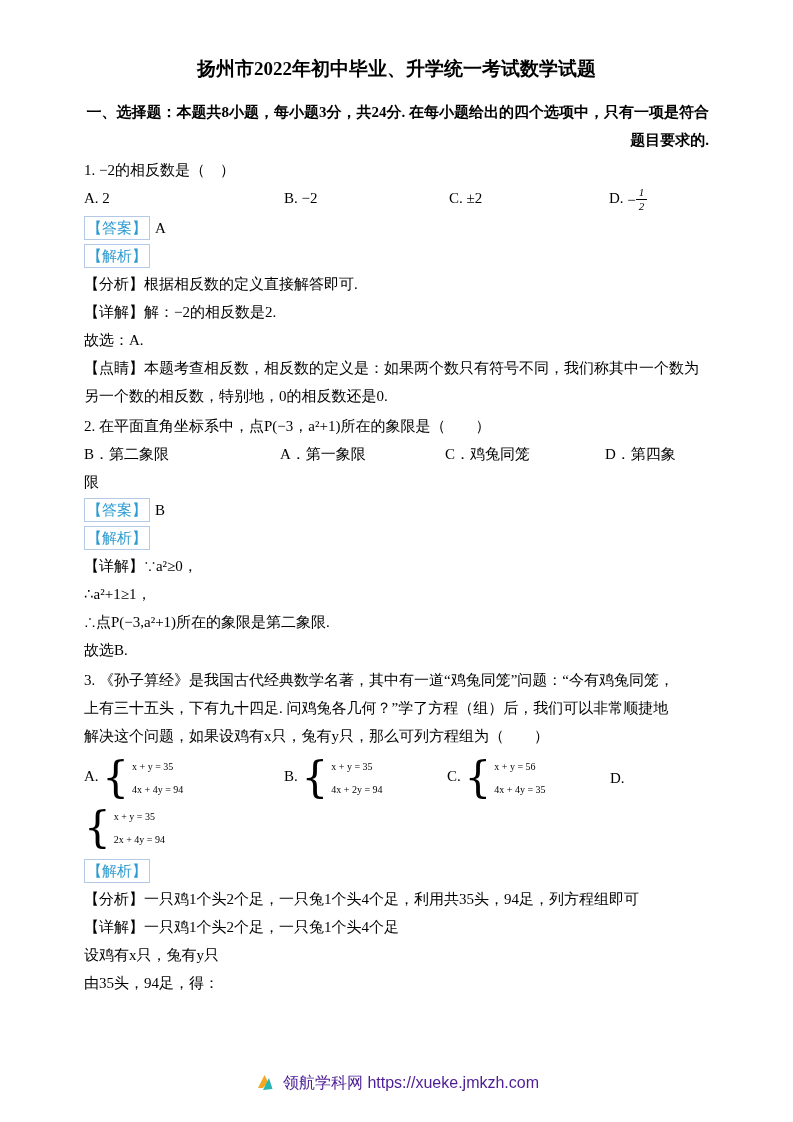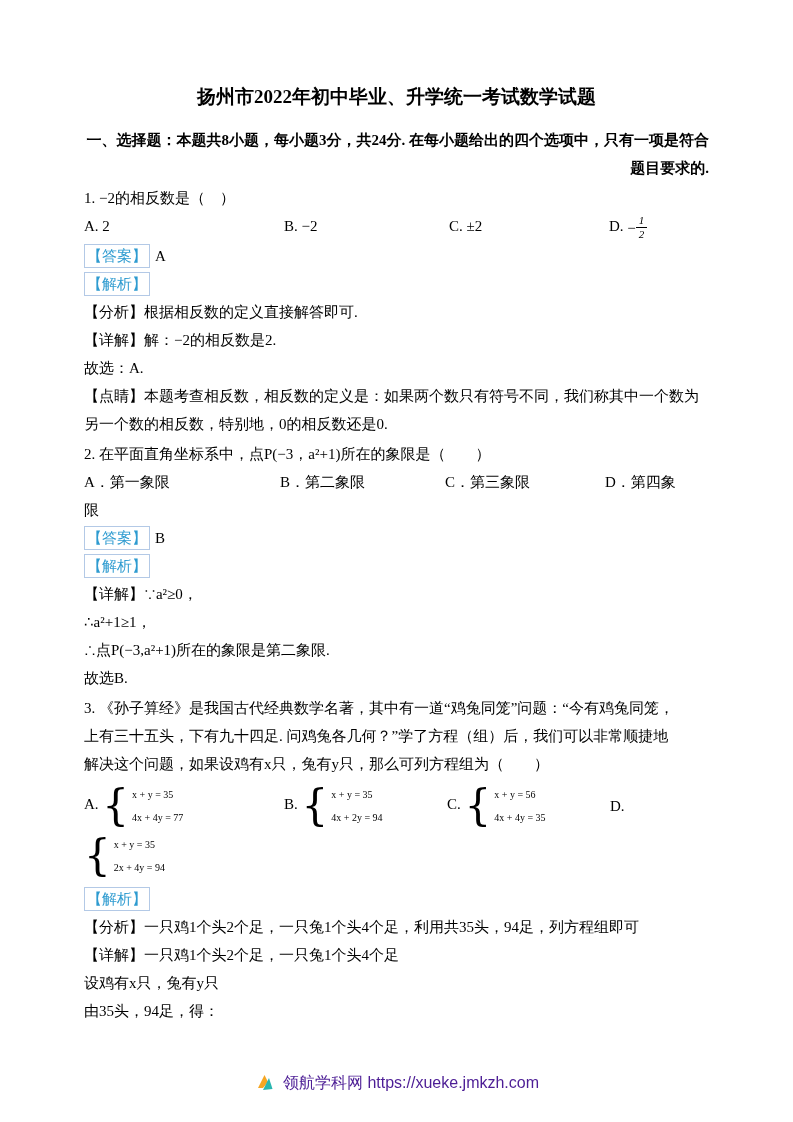--- a/index.html
+++ b/index.html
@@ -11,7 +11,7 @@
     color:#000;
     overflow:hidden;
   }
-  .content{padding:84px 84px 0 84px;}
+  .content{padding:56px 84px 0 84px;}
   .title{
     font-size:19px;font-weight:bold;text-align:center;
     margin:0 0 16px 0;line-height:26px;

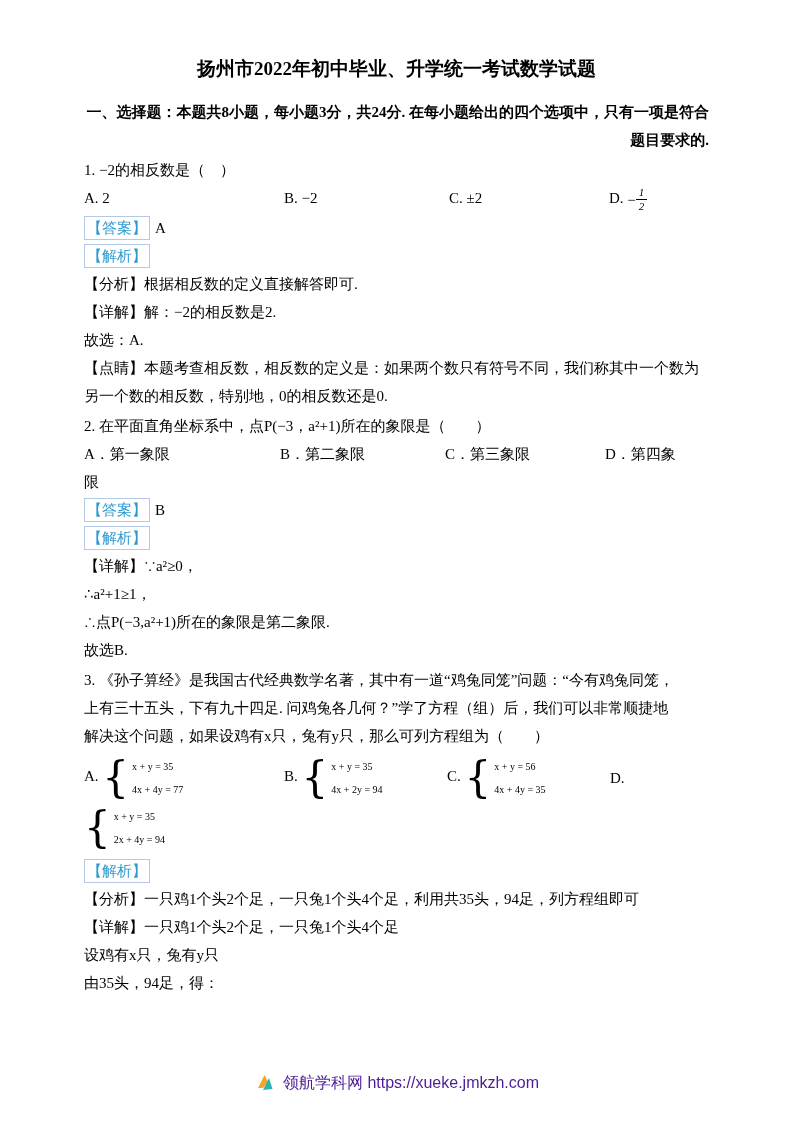--- a/index.html
+++ b/index.html
@@ -105,8 +105,8 @@
       <p>2. 在平面直角坐标系中，点P(−3，a²+1)所在的象限是（　　）</p>
 
       <div class="opts q2opts">
+        <span class="opt">B．第二象限</span>
         <span class="opt">A．第一象限</span>
-        <span class="opt">B．第二象限</span>
         <span class="opt">C．第三象限</span>
         <span class="opt">D．第四象</span>
       </div>

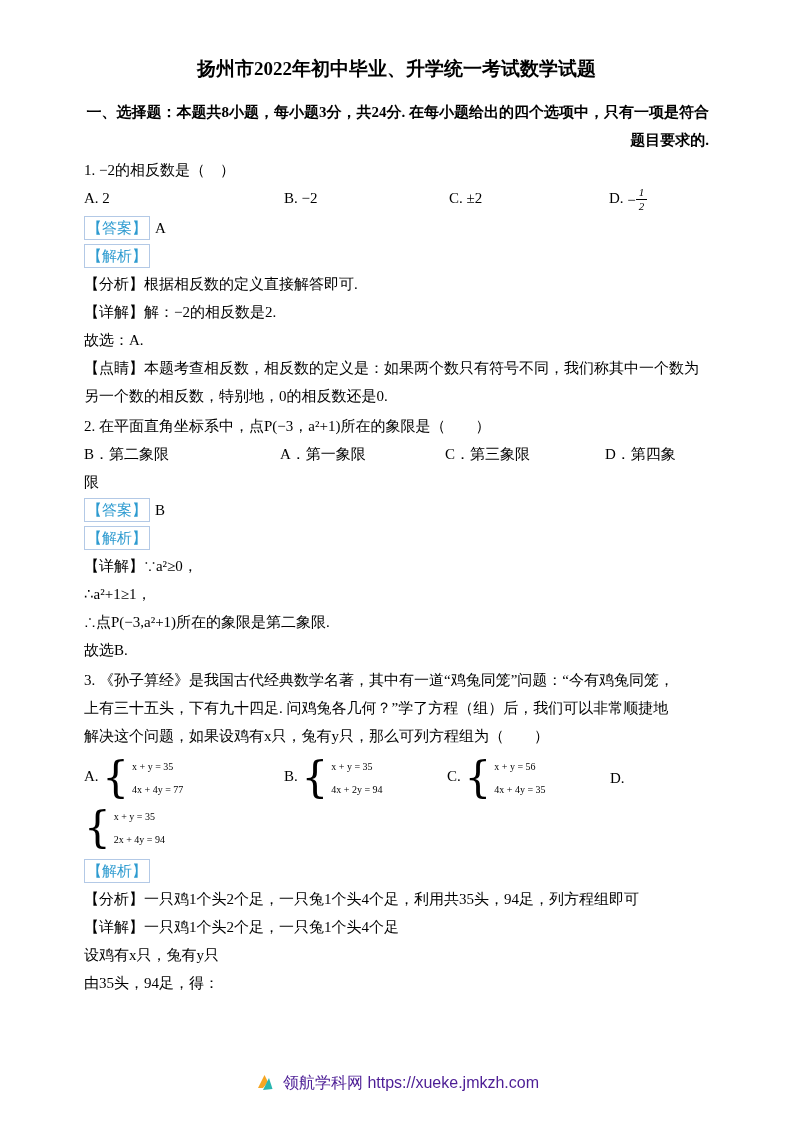--- a/index.html
+++ b/index.html
@@ -107,7 +107,7 @@
       <div class="opts q2opts">
         <span class="opt">B．第二象限</span>
         <span class="opt">A．第一象限</span>
-        <span class="opt">C．第三象限</span>
+        <span class="opt">C．鸡兔同笼</span>
         <span class="opt">D．第四象</span>
       </div>
       <p>限</p>

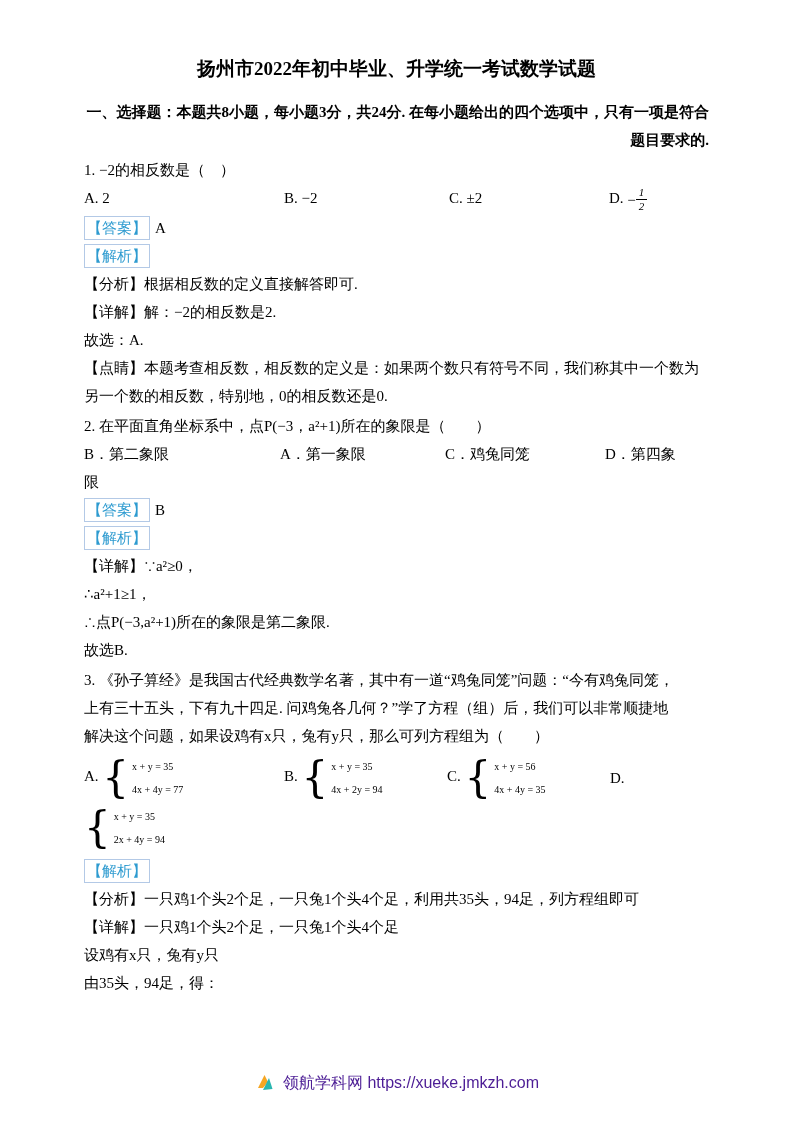--- a/index.html
+++ b/index.html
@@ -136,7 +136,7 @@
             <span class="brace">{</span>
             <span class="eqs">
               <span class="eq">x + y = 35</span>
-              <span class="eq">4x + 4y = 77</span>
+              <span class="eq">4x + 4y = 94</span>
             </span>
           </span>
         </span>

